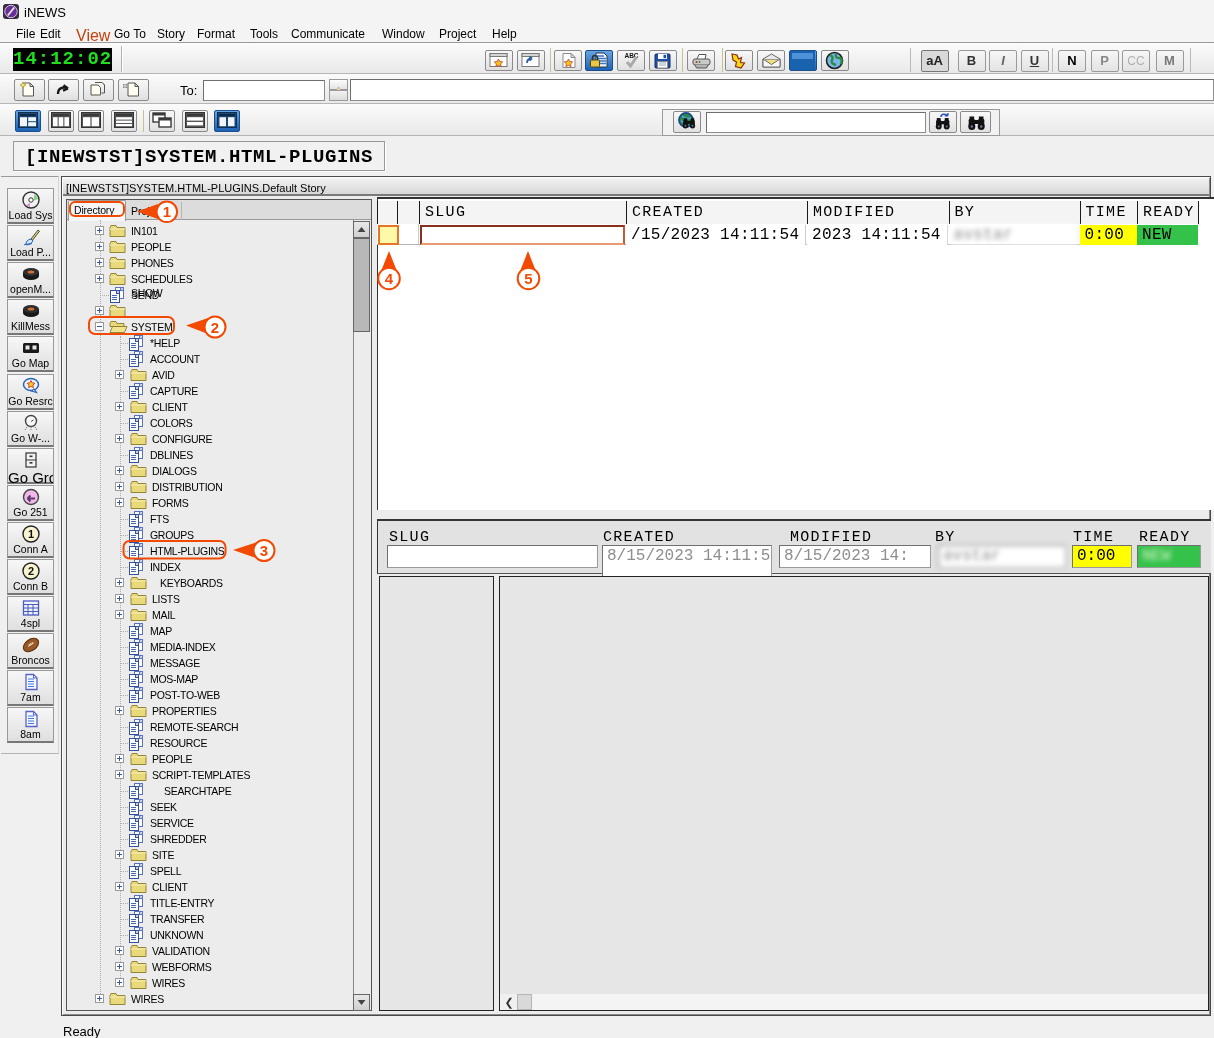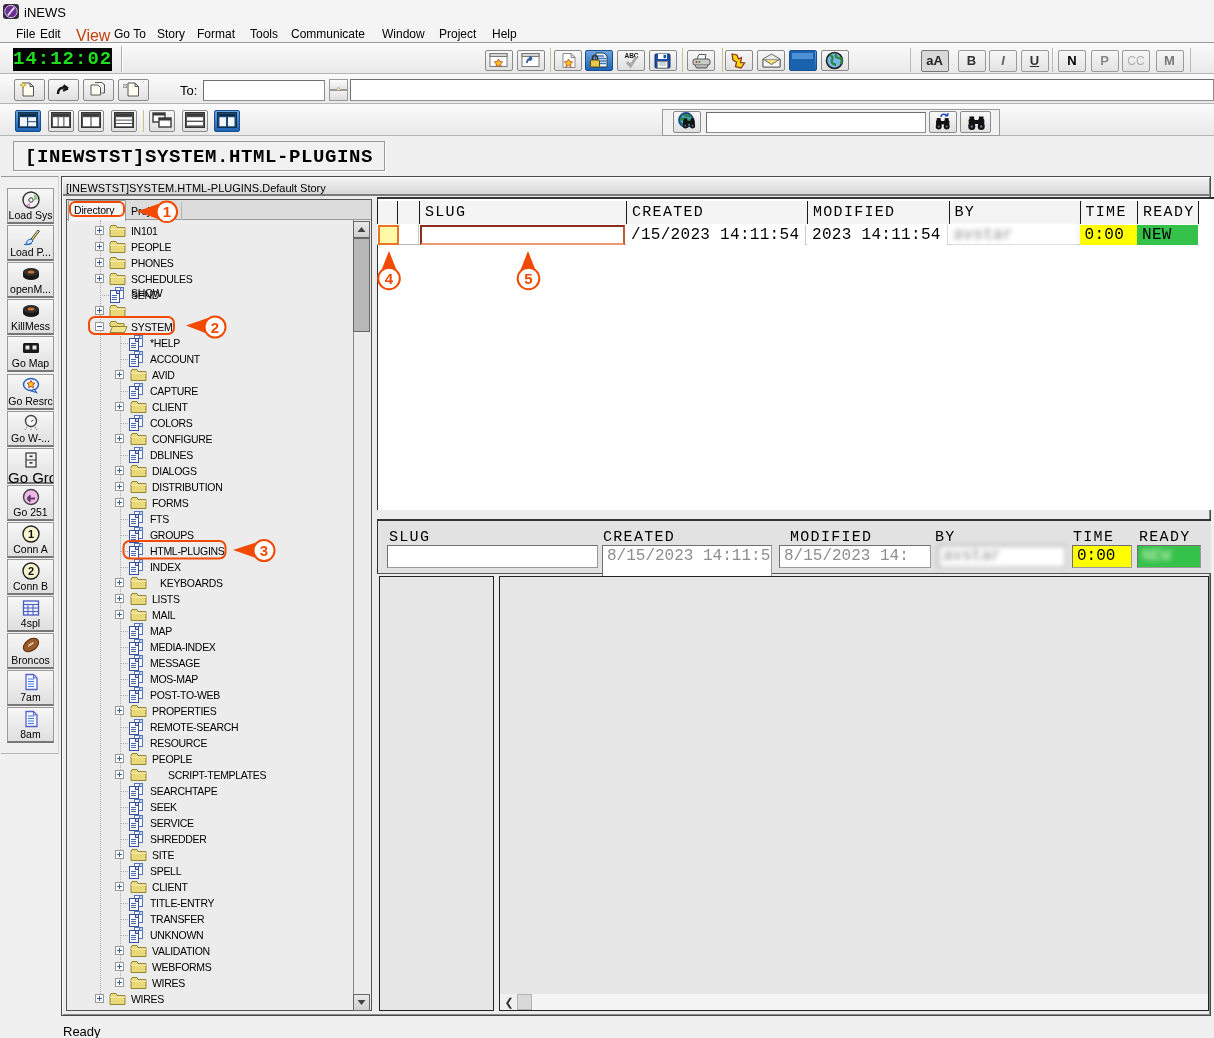--- a/index.html
+++ b/index.html
@@ -751,7 +751,7 @@
         <path d="M1 5 h15" stroke="#f5ecb0" stroke-width="1.2"></path>
       </svg>
     </div>
-<div class="treerow" style="left:168px;top:766.5px;">SCRIPT-TEMPLATES</div>
+<div class="treerow" style="left:152px;top:766.5px;">SCRIPT-TEMPLATES</div>
 <div class="abs" style="left:120px;top:790.5px;width:8px;height:1px;border-top:1px dotted #adadad;"></div>
 <div class="abs" style="left:128px;top:782.5px;width:17px;height:16px;">
       <svg width="17" height="16" viewBox="0 0 17 16" shape-rendering="crispEdges" style="position:absolute;top:0px">

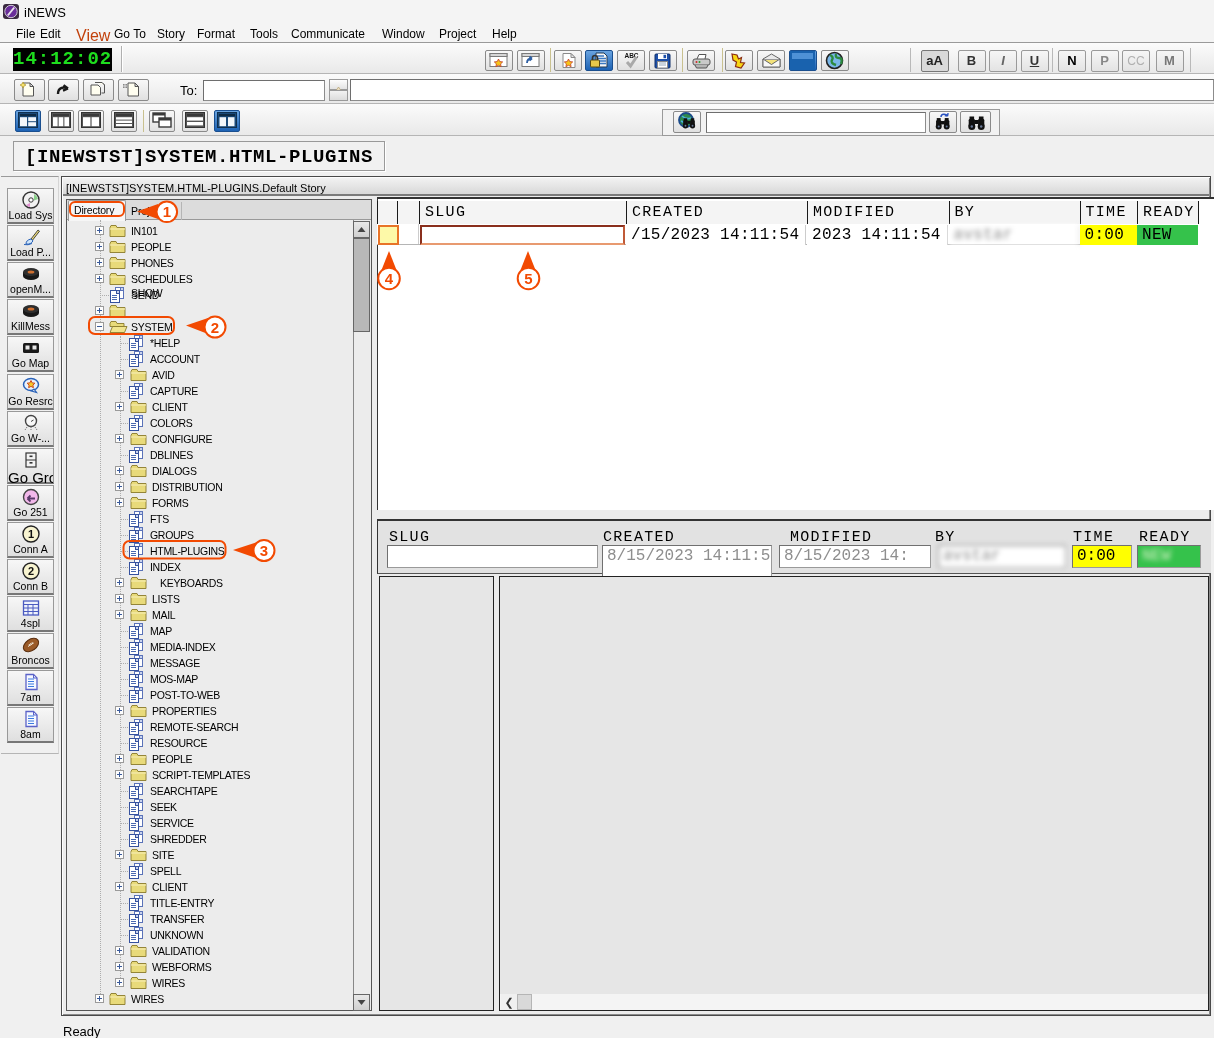--- a/index.html
+++ b/index.html
@@ -762,7 +762,7 @@
 <path d="M3 8 h5 M3 10 h5 M3 12 h5" stroke="#4a68b0" stroke-width="1"></path>
       </svg>
     </div>
-<div class="treerow" style="left:150px;top:782.5px;">SEARCHTAPE</div>
+<div class="treerow" style="left:164px;top:782.5px;">SEARCHTAPE</div>
 <div class="abs" style="left:120px;top:806.5px;width:8px;height:1px;border-top:1px dotted #adadad;"></div>
 <div class="abs" style="left:128px;top:798.5px;width:17px;height:16px;">
       <svg width="17" height="16" viewBox="0 0 17 16" shape-rendering="crispEdges" style="position:absolute;top:0px">

